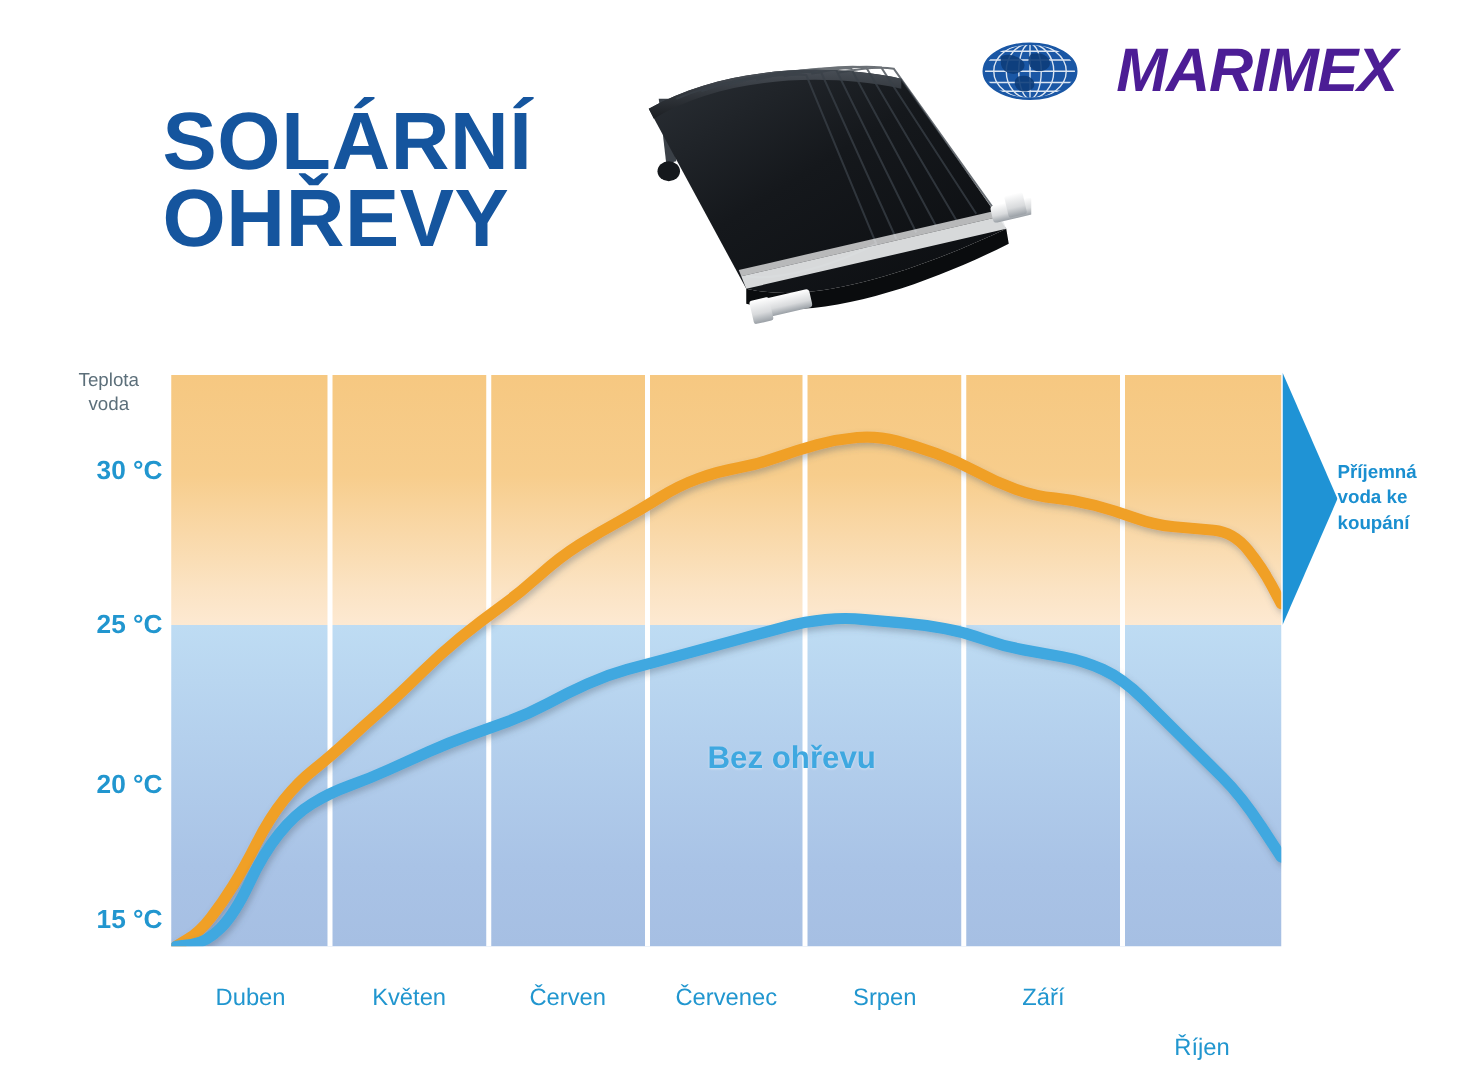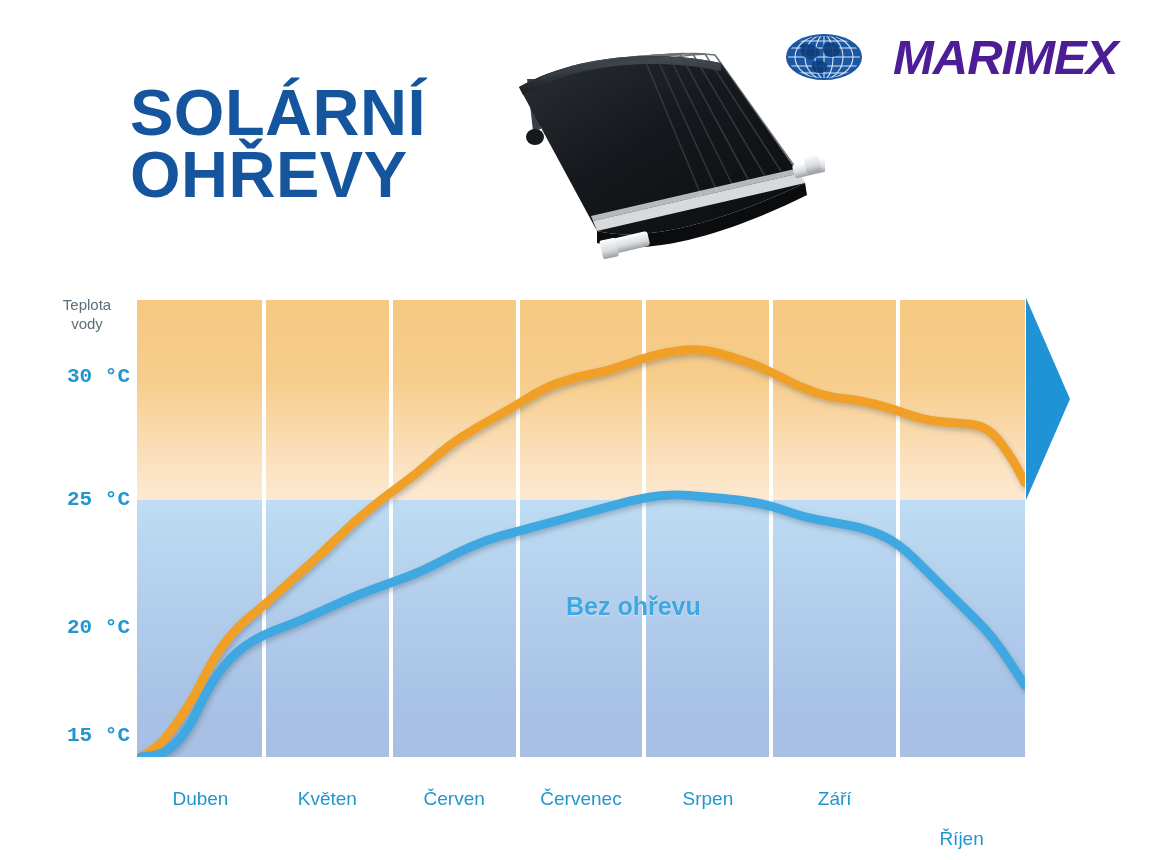--- a/index.html
+++ b/index.html
@@ -231,7 +231,7 @@
   </div>
 
   <div id="y-caption">Teplota
-vody</div>
+voda</div>
   <div class="y-tick" style="top:365px">30 °C</div>
   <div class="y-tick" style="top:488px">25 °C</div>
   <div class="y-tick" style="top:616px">20 °C</div>

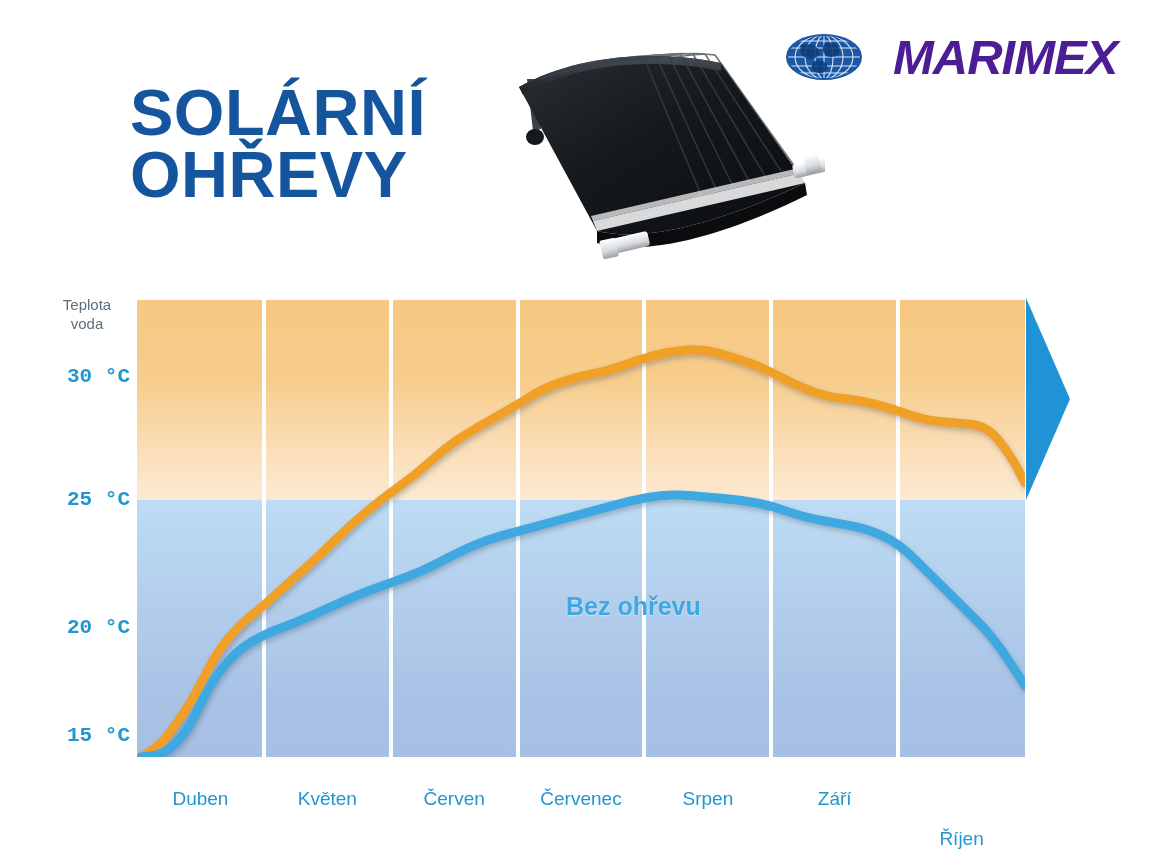--- a/index.html
+++ b/index.html
@@ -93,7 +93,6 @@
     font-size: 21px;
     font-weight: bold;
     color: #2196cf;
-    font-family: Liberation Mono, monospace;
   }
 
   

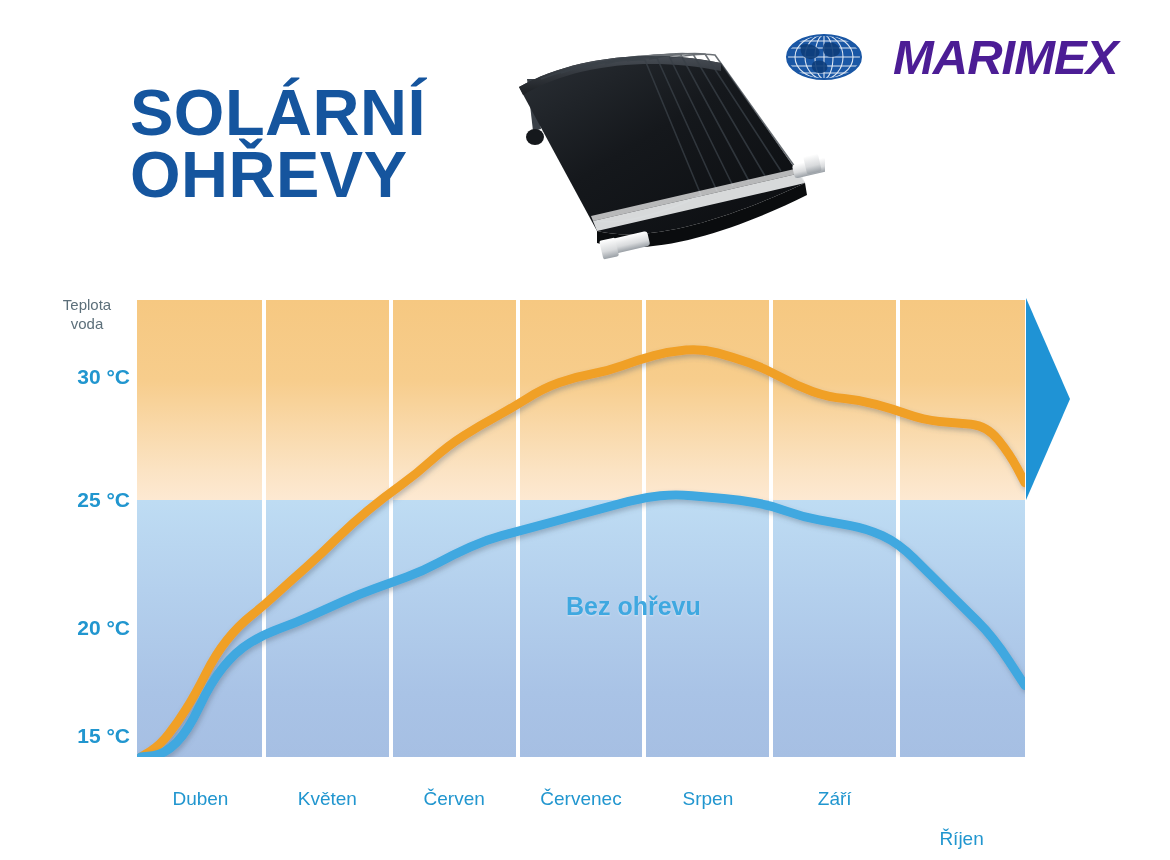--- a/index.html
+++ b/index.html
@@ -265,6 +265,9 @@
       <polygon points="0,0 44,101 0,202" fill="#1f93d5"></polygon>
     </svg>
   </div>
+  <div id="arrow-note">Příjemná
+voda ke
+koupání</div>
 
   <div id="x-ticks">
       <div class="x-tick" style="left: 200.429px;">Duben</div>

